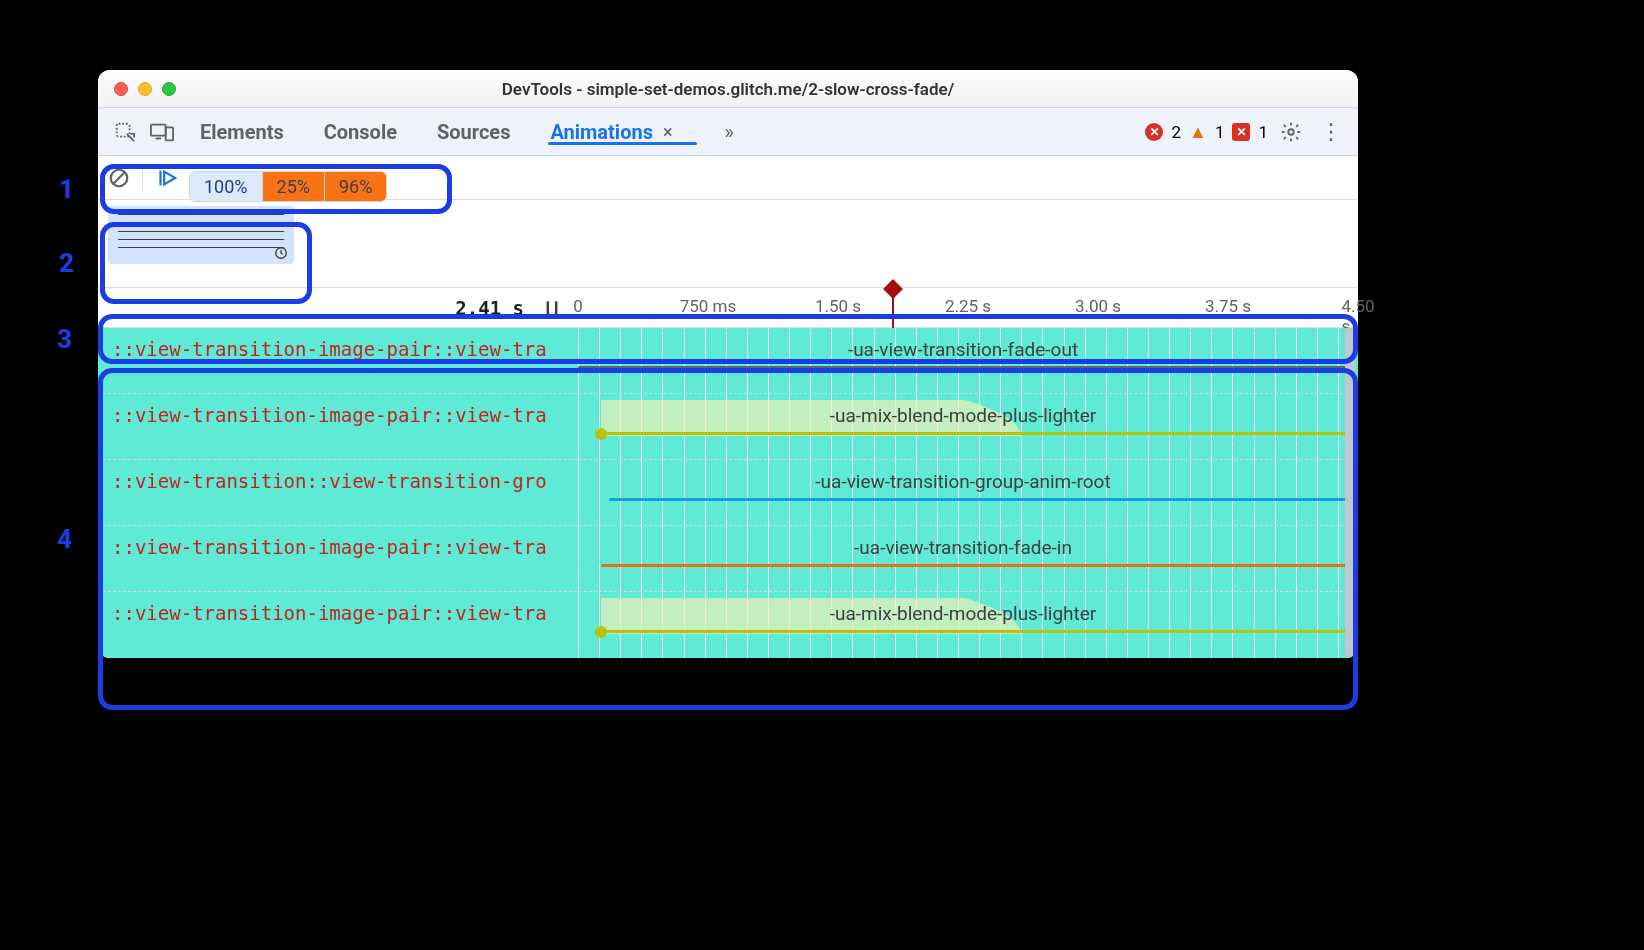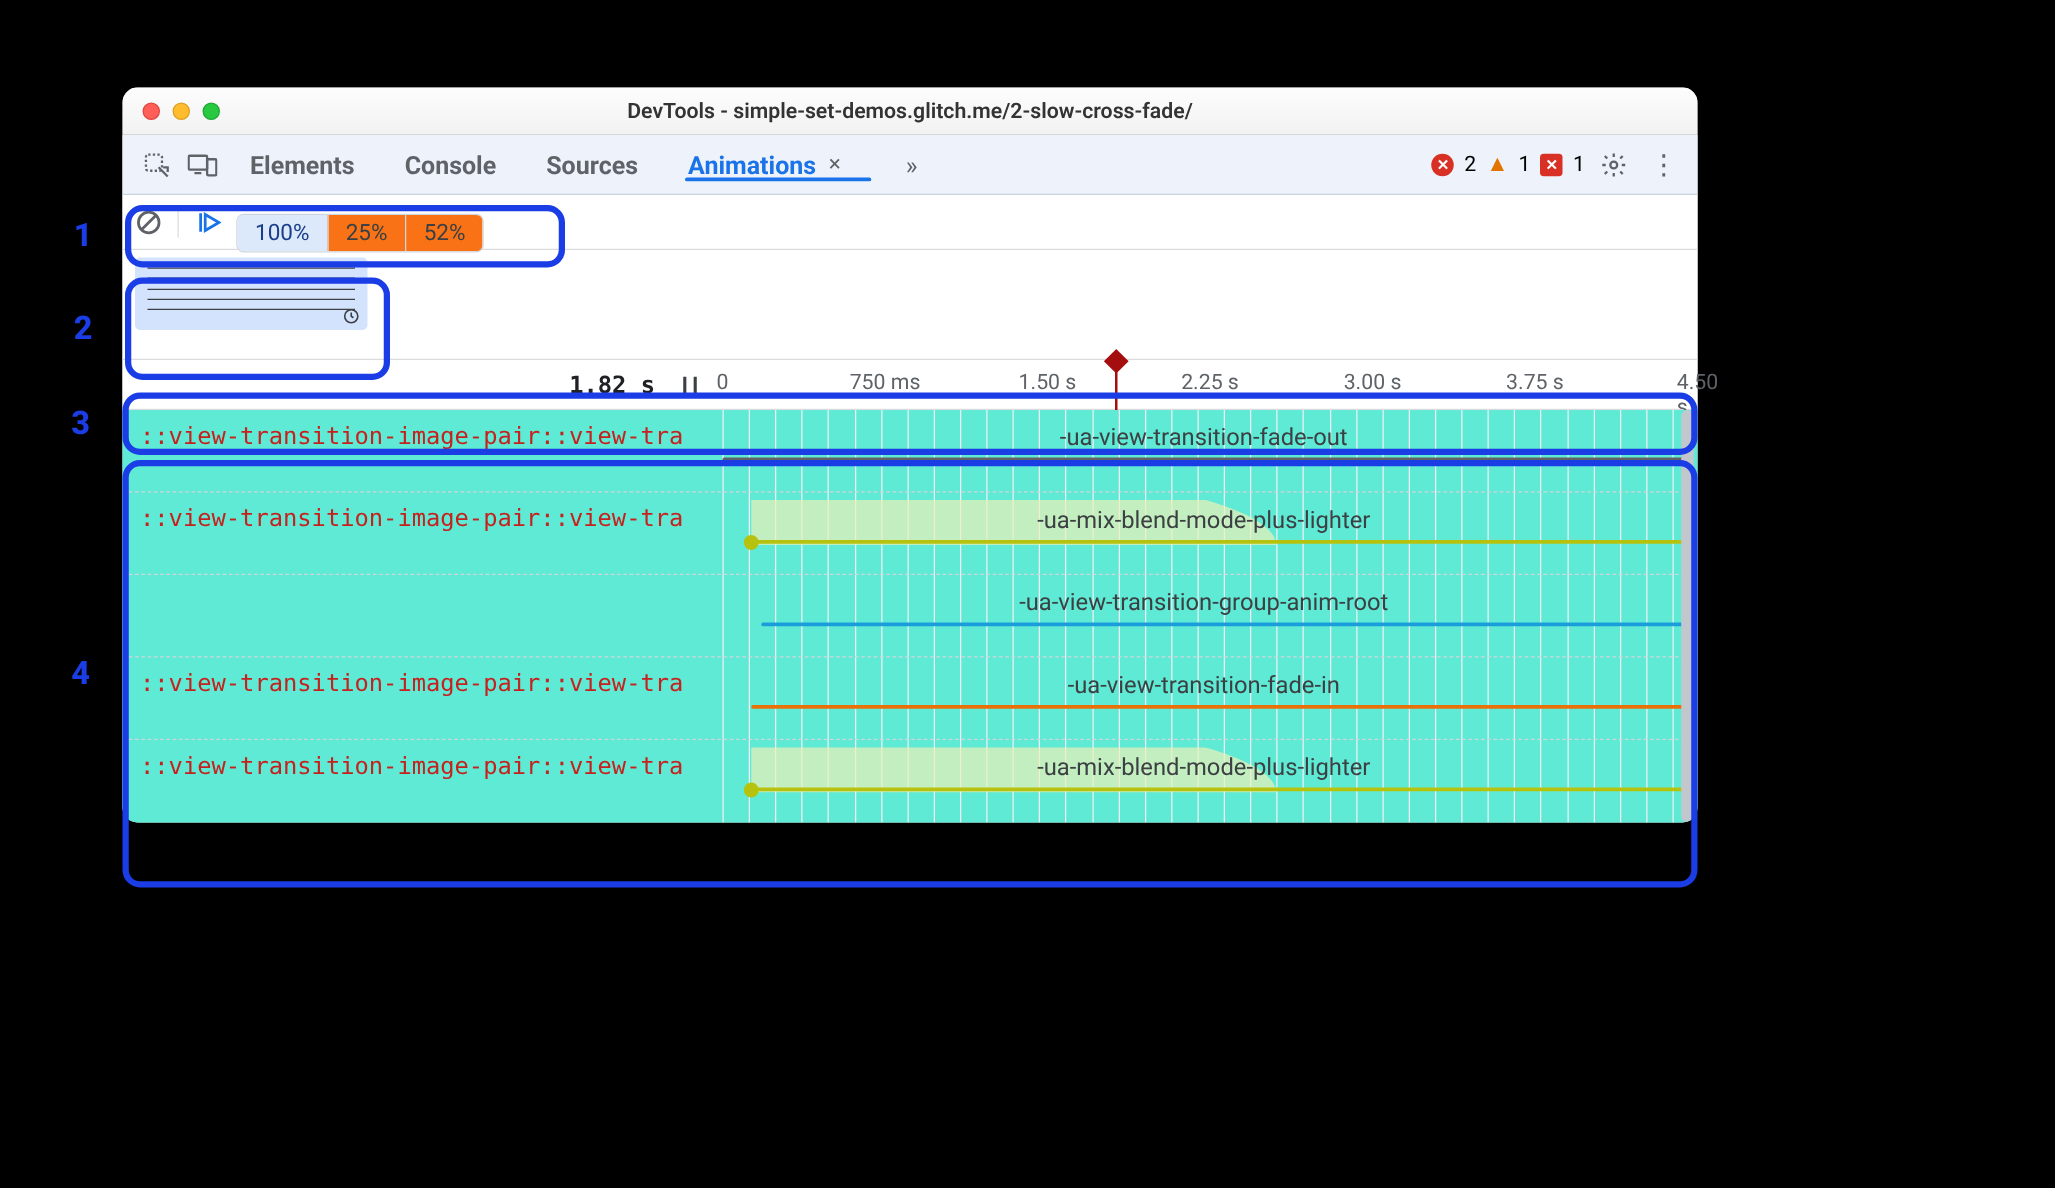--- a/index.html
+++ b/index.html
@@ -242,7 +242,7 @@
     <div class="speed-group">
       <div class="speed-btn active">100%</div>
       <div class="speed-btn">25%</div>
-      <div class="speed-btn">52%</div>
+      <div class="speed-btn">96%</div>
     </div>
   </div>
 

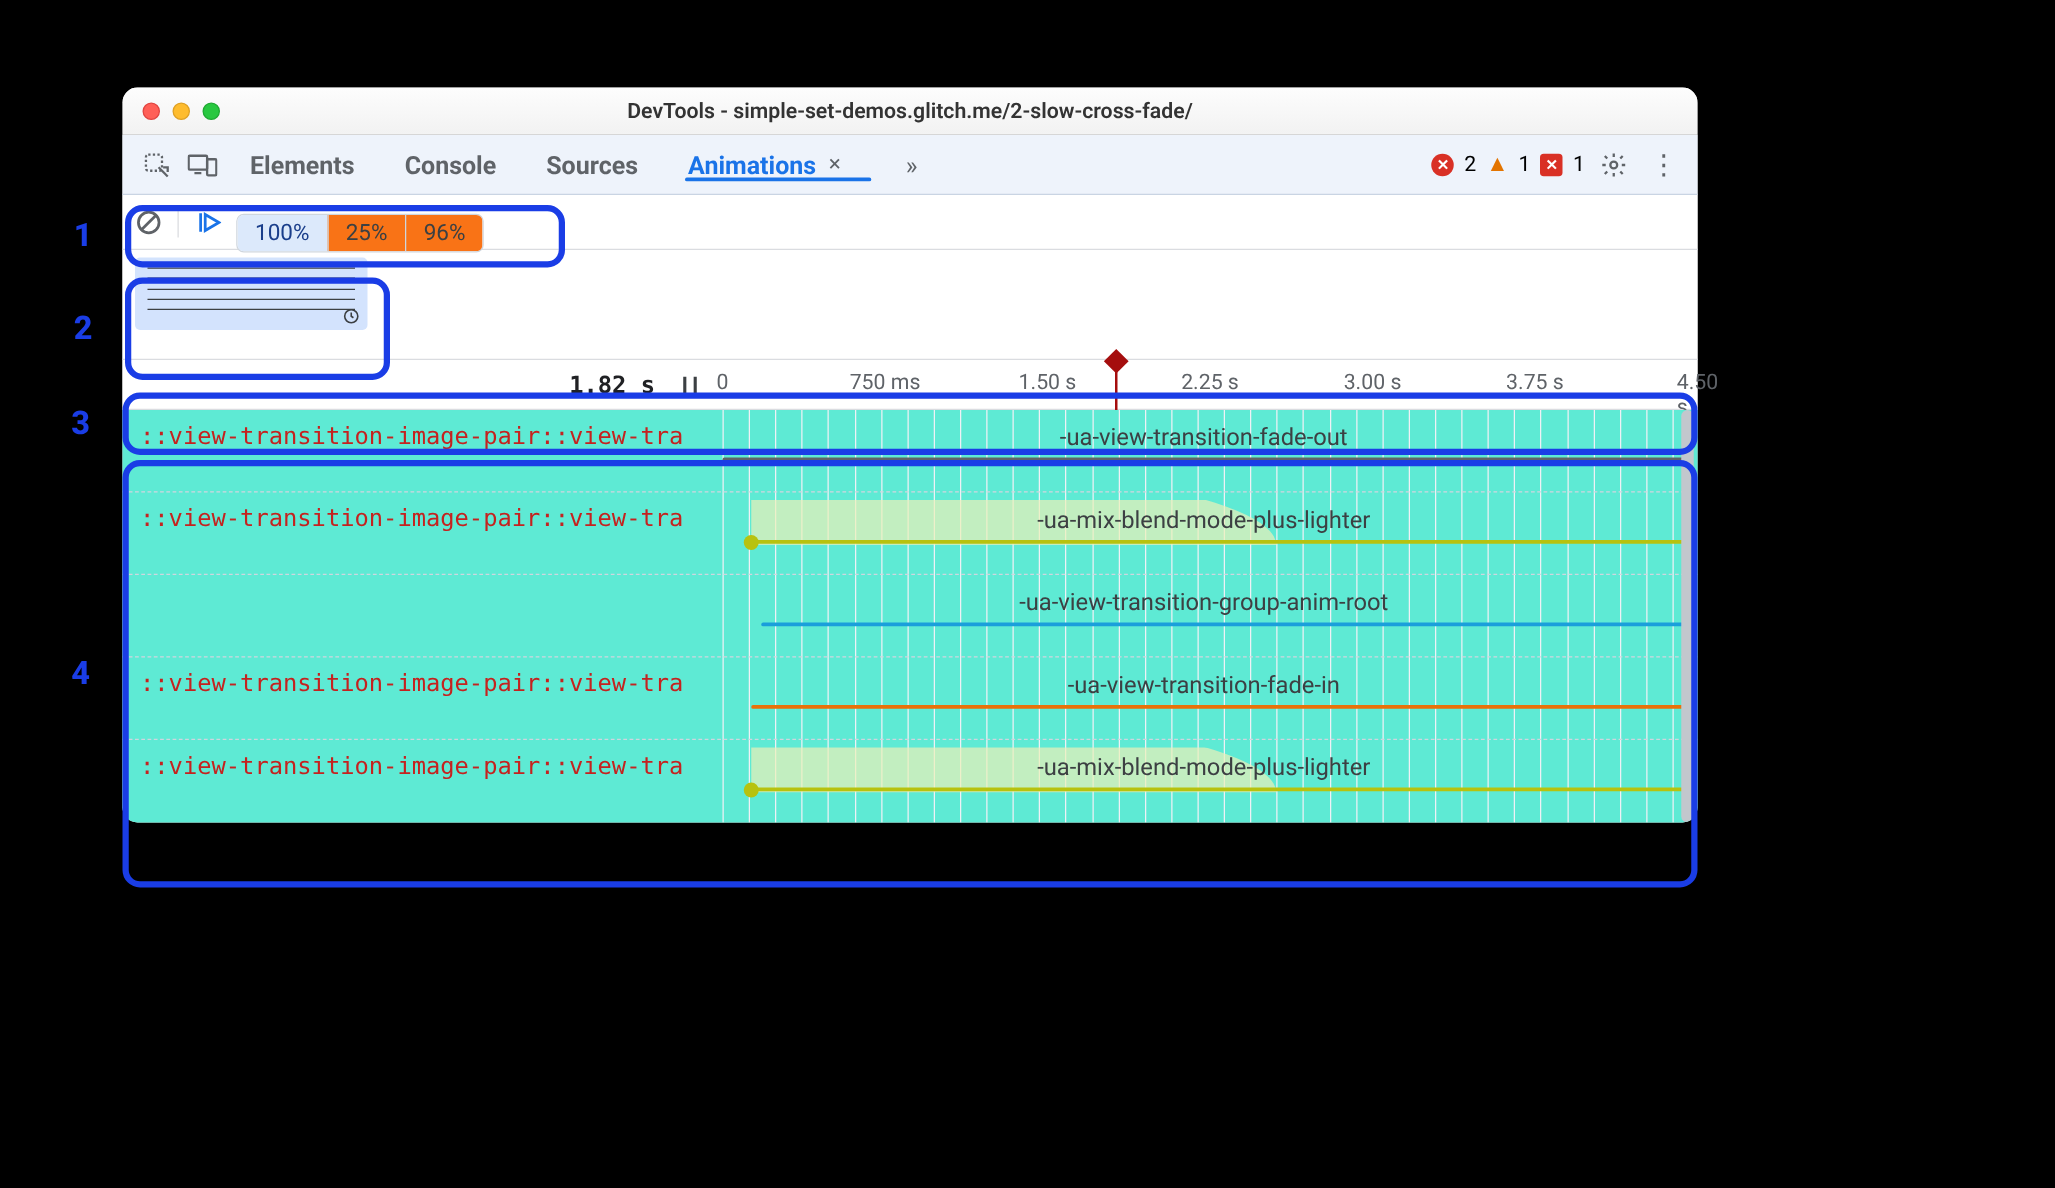--- a/index.html
+++ b/index.html
@@ -266,7 +266,7 @@
 
   <div class="ruler-row">
     <div class="ruler-left">
-      <span class="current-time">1.82 s</span>
+      <span class="current-time">2.41 s</span>
       <span class="pause-btn">
         <svg width="20" height="20" viewBox="0 0 24 24" fill="none" stroke="#3c4043" stroke-width="3">
             <line x1="7" y1="4" x2="7" y2="20"></line>

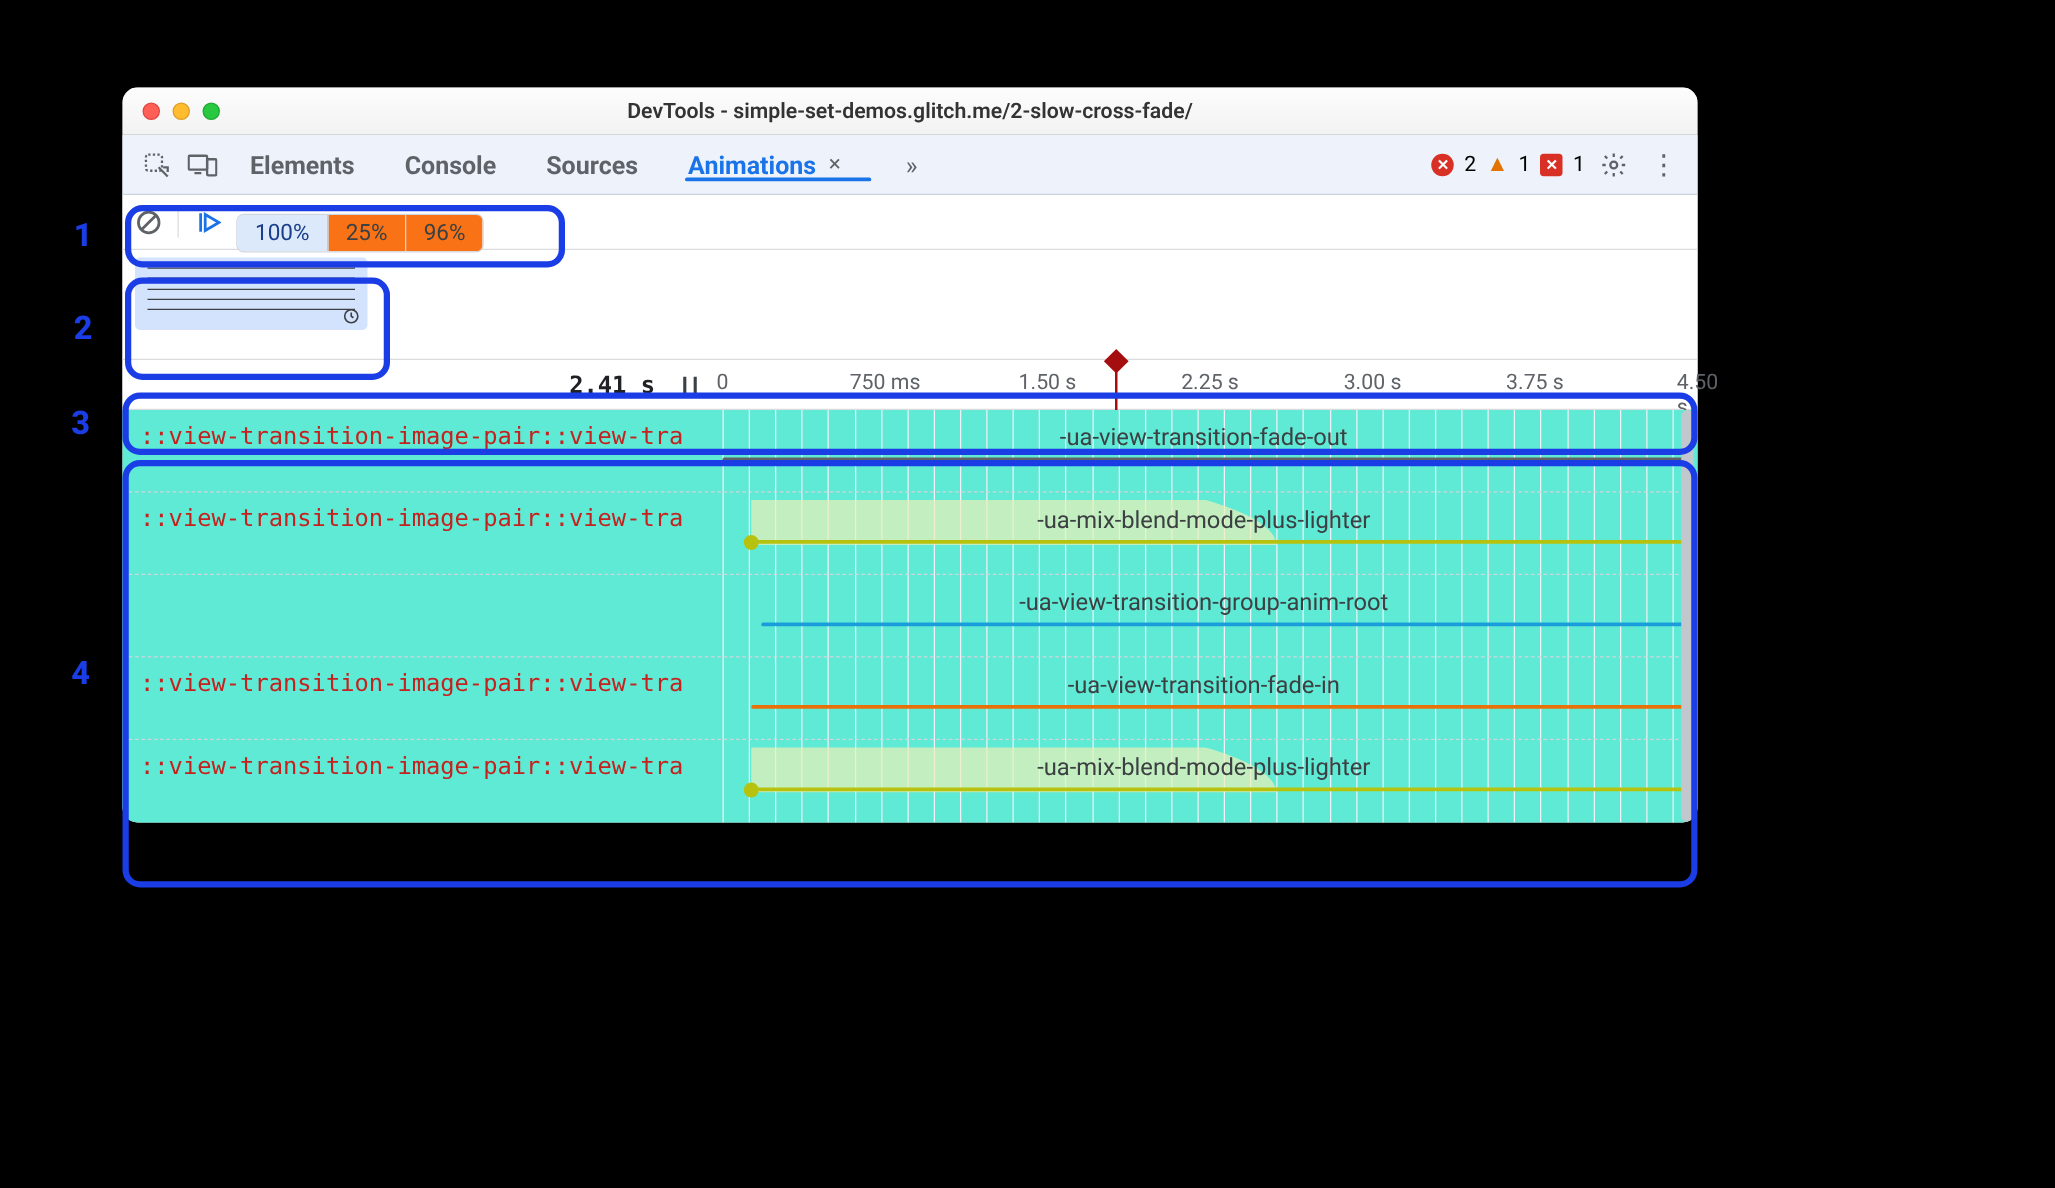--- a/index.html
+++ b/index.html
@@ -348,6 +348,7 @@
           </div>
         </div>
         <div class="row">
+          <div class="row-left">::view-transition::view-transition-gro</div>
           <div class="row-right">
             <div class="row-label-center">-ua-view-transition-group-anim-root</div>
             <div class="track" style="background: rgb(26, 158, 219); left: 4%;"></div>

